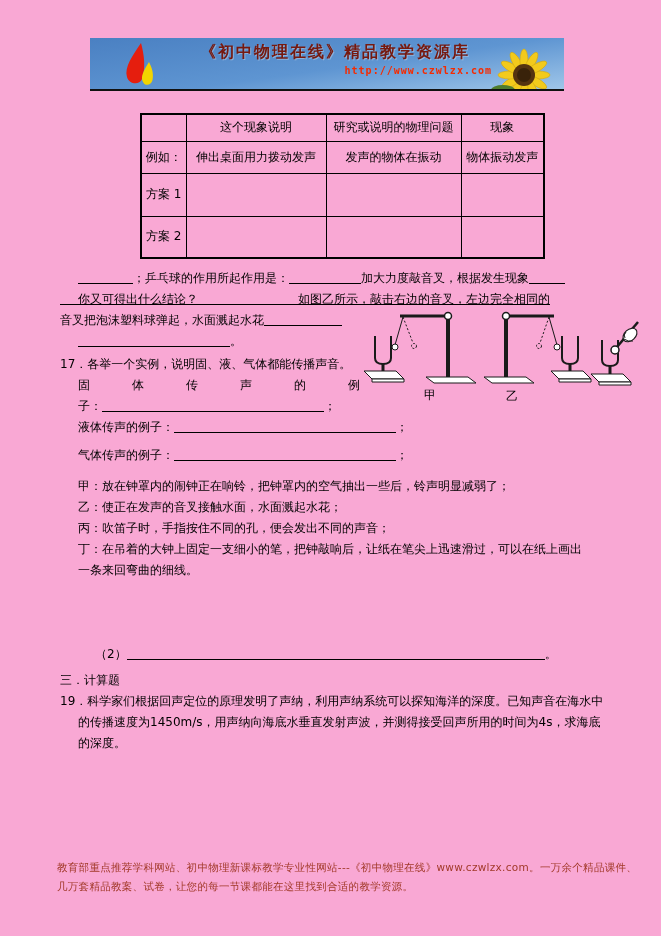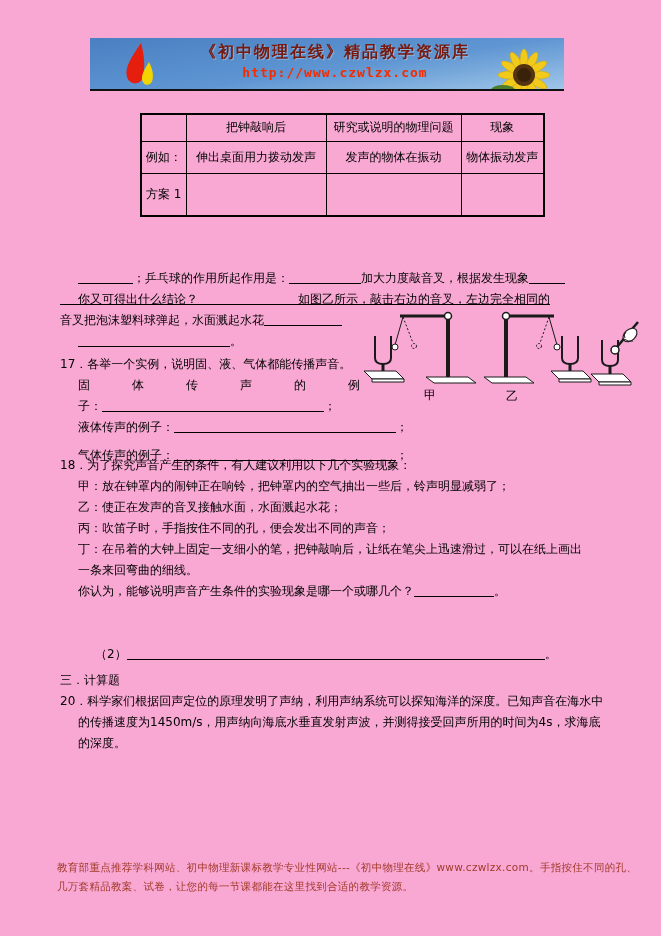--- a/index.html
+++ b/index.html
@@ -17,8 +17,8 @@
   .banner-title { position:absolute; left:88px; right:72px; top:4px; text-align:center;
             font-family:"DejaVu Serif", serif; font-weight:bold; font-size:16px;
             letter-spacing:2px; color:#76190f; text-shadow:1px 1px 0 rgba(255,255,255,.3); }
-  .banner-url { position:absolute; left:88px; right:72px; top:27px; text-align:center;
-            font-family:"DejaVu Sans Mono", monospace; font-weight:bold; font-size:13px;
+  .banner-url { position:absolute; left:88px; right:72px; top:27px; text-align:right;
+            font-family:"DejaVu Sans Mono", monospace; font-weight:bold; font-size:10px;
             letter-spacing:1px; color:#f52b00; }
   .logo { position:absolute; left:28px; top:3px; }
   .sunflower { position:absolute; right:1px; bottom:-5px; }

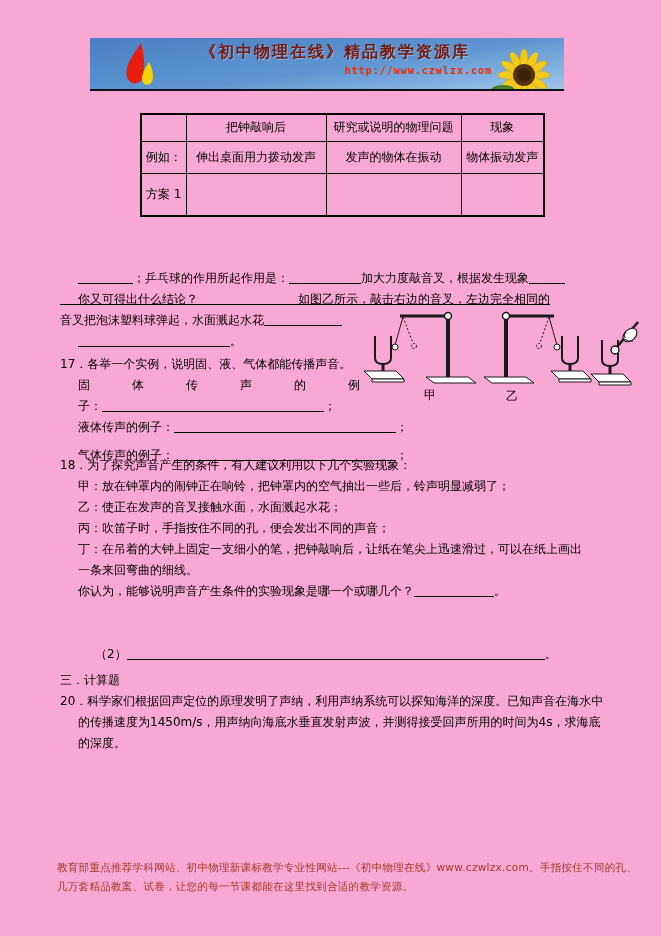--- a/index.html
+++ b/index.html
@@ -77,7 +77,7 @@
     <tbody>
         <tr style="height:27px">
       <th></th>
-      <th>把钟敲响后</th>
+      <th>这个现象说明</th>
       <th>研究或说明的物理问题</th>
       <th>现象</th>
     </tr>

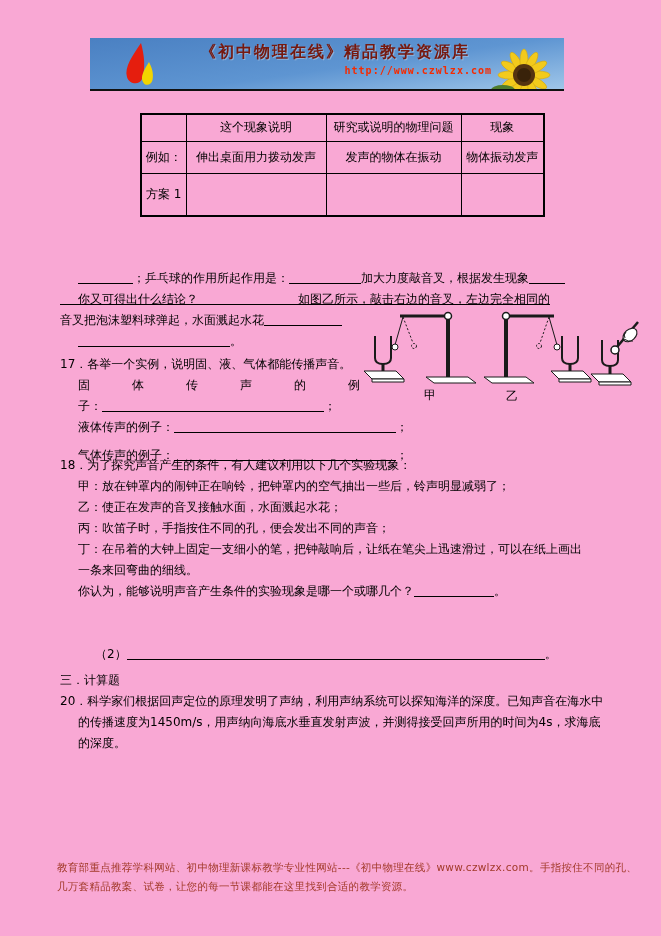--- a/index.html
+++ b/index.html
@@ -93,6 +93,12 @@
       <td></td>
       <td></td>
     </tr>
+    <tr style="height:42px">
+      <td>方案 2</td>
+      <td></td>
+      <td></td>
+      <td></td>
+    </tr>
   </tbody>
     </table>
 

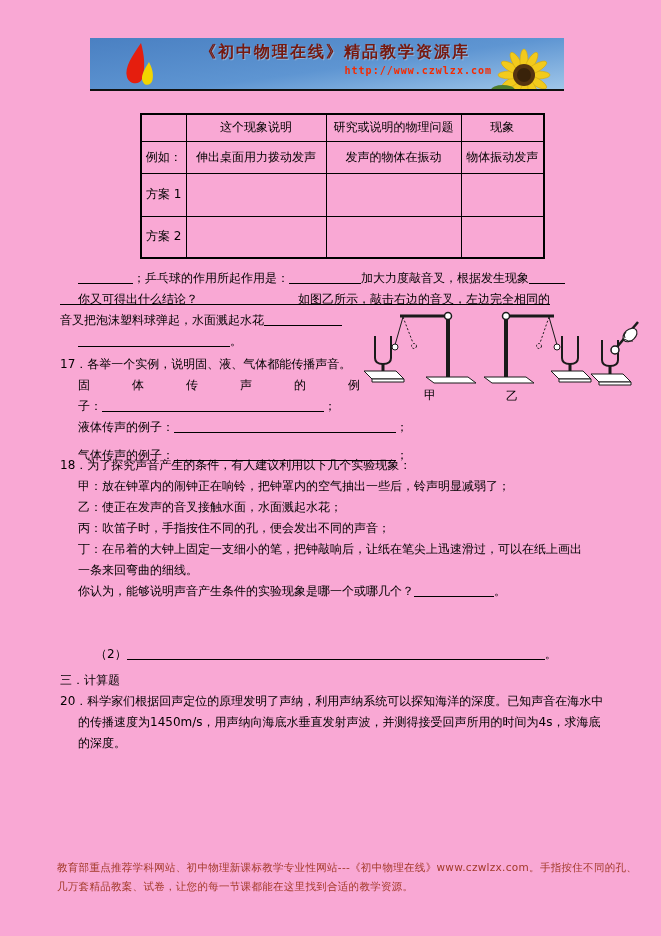--- a/index.html
+++ b/index.html
@@ -167,7 +167,6 @@
   <span class="fig-label abs" style="left:424px; top:388px;">甲</span>
   <span class="fig-label abs" style="left:506px; top:389px;">乙</span>
 
-  <div class="abs" style="left:60px; top:458px;">18．为了探究声音产生的条件，有人建议利用以下几个实验现象：</div>
   <div class="abs" style="left:78px; top:479px;">甲：放在钟罩内的闹钟正在响铃，把钟罩内的空气抽出一些后，铃声明显减弱了；</div>
   <div class="abs" style="left:78px; top:500px;">乙：使正在发声的音叉接触水面，水面溅起水花；</div>
   <div class="abs" style="left:78px; top:521px;">丙：吹笛子时，手指按住不同的孔，便会发出不同的声音；</div>

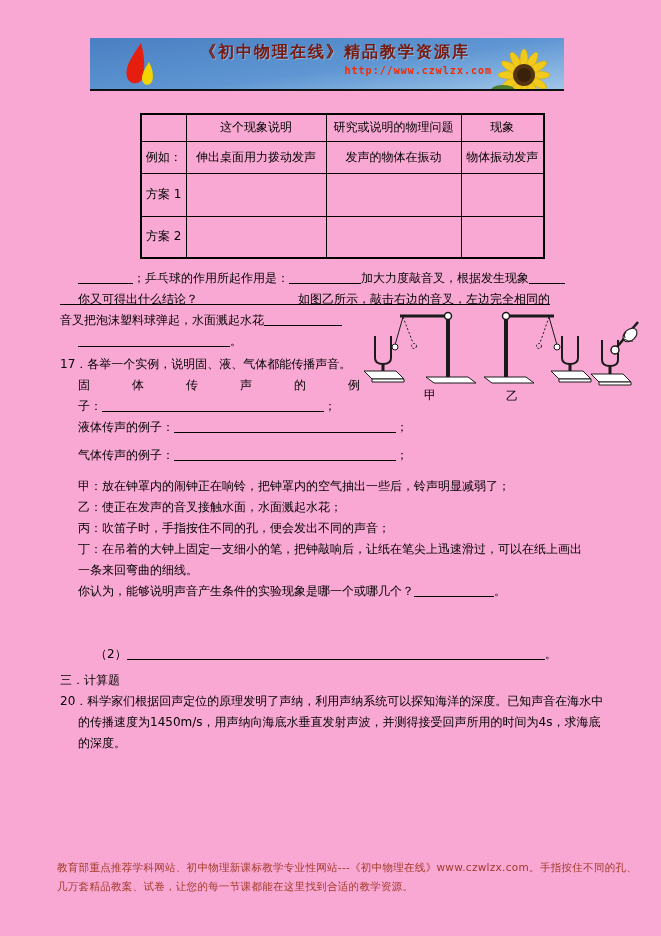--- a/index.html
+++ b/index.html
@@ -172,7 +172,6 @@
   <div class="abs" style="left:78px; top:521px;">丙：吹笛子时，手指按住不同的孔，便会发出不同的声音；</div>
   <div class="abs" style="left:78px; top:542px;">丁：在吊着的大钟上固定一支细小的笔，把钟敲响后，让纸在笔尖上迅速滑过，可以在纸上画出</div>
   <div class="abs" style="left:78px; top:563px;">一条来回弯曲的细线。</div>
-  <div class="abs" style="left:78px; top:584px;"><span>你认为，能够说明声音产生条件的实验现象是哪一个或哪几个？</span><span class="bl" style="width:80px"></span><span>。</span></div>
   <div class="abs" style="left:95px; top:647px;"><span>（2）</span><span class="bl" style="width:418px"></span><span>。</span></div>
 
   <div class="abs" style="left:60px; top:673px;">三．计算题</div>

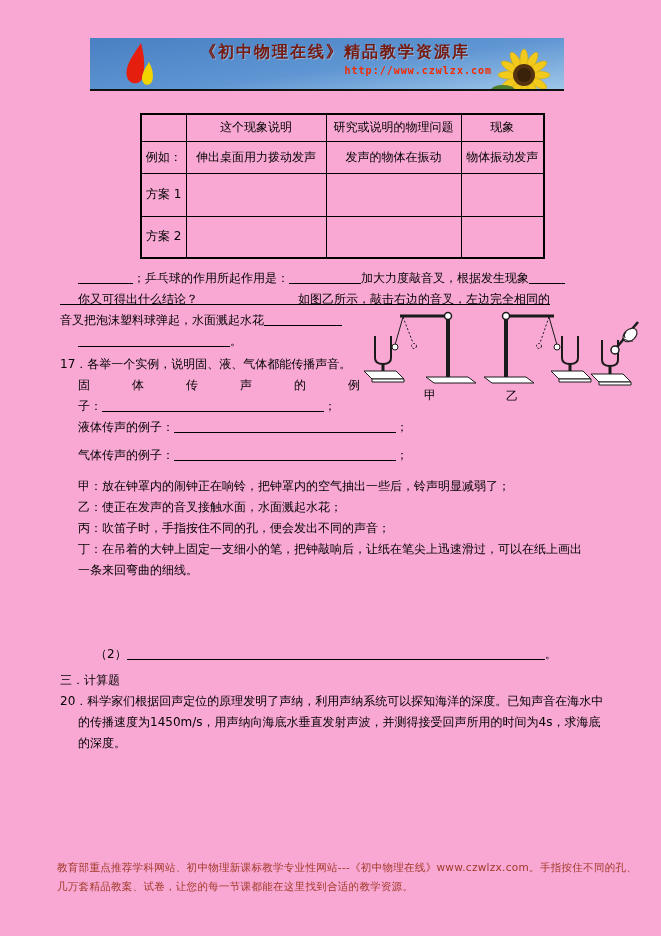--- a/index.html
+++ b/index.html
@@ -175,7 +175,7 @@
   <div class="abs" style="left:95px; top:647px;"><span>（2）</span><span class="bl" style="width:418px"></span><span>。</span></div>
 
   <div class="abs" style="left:60px; top:673px;">三．计算题</div>
-  <div class="abs" style="left:60px; top:694px;">20．科学家们根据回声定位的原理发明了声纳，利用声纳系统可以探知海洋的深度。已知声音在海水中</div>
+  <div class="abs" style="left:60px; top:694px;">19．科学家们根据回声定位的原理发明了声纳，利用声纳系统可以探知海洋的深度。已知声音在海水中</div>
   <div class="abs" style="left:78px; top:715px;">的传播速度为1450m/s，用声纳向海底水垂直发射声波，并测得接受回声所用的时间为4s，求海底</div>
   <div class="abs" style="left:78px; top:736px;">的深度。</div>
 

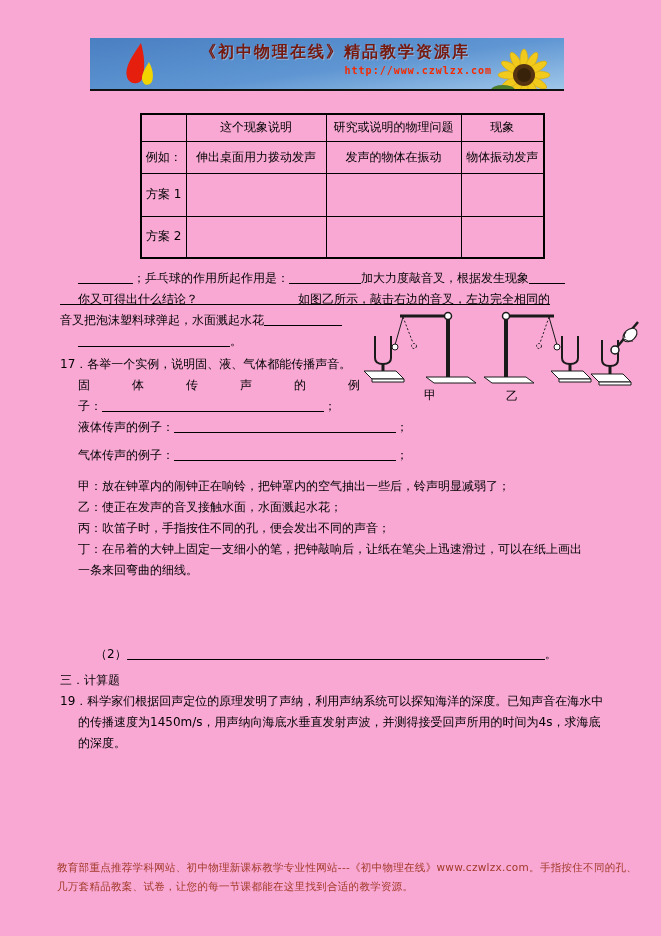--- a/index.html
+++ b/index.html
@@ -179,7 +179,7 @@
   <div class="abs" style="left:78px; top:715px;">的传播速度为1450m/s，用声纳向海底水垂直发射声波，并测得接受回声所用的时间为4s，求海底</div>
   <div class="abs" style="left:78px; top:736px;">的深度。</div>
 
-  <div class="footer" style="left:57px; top:861px;">教育部重点推荐学科网站、初中物理新课标教学专业性网站---《初中物理在线》www.czwlzx.com。手指按住不同的孔、</div>
+  <div class="footer" style="left:57px; top:861px;">教育部重点推荐学科网站、初中物理新课标教学专业性网站---《初中物理在线》www.czwlzx.com。一万余个精品课件、</div>
   <div class="footer" style="left:57px; top:880px;">几万套精品教案、试卷，让您的每一节课都能在这里找到合适的教学资源。</div>
 
 </div>

